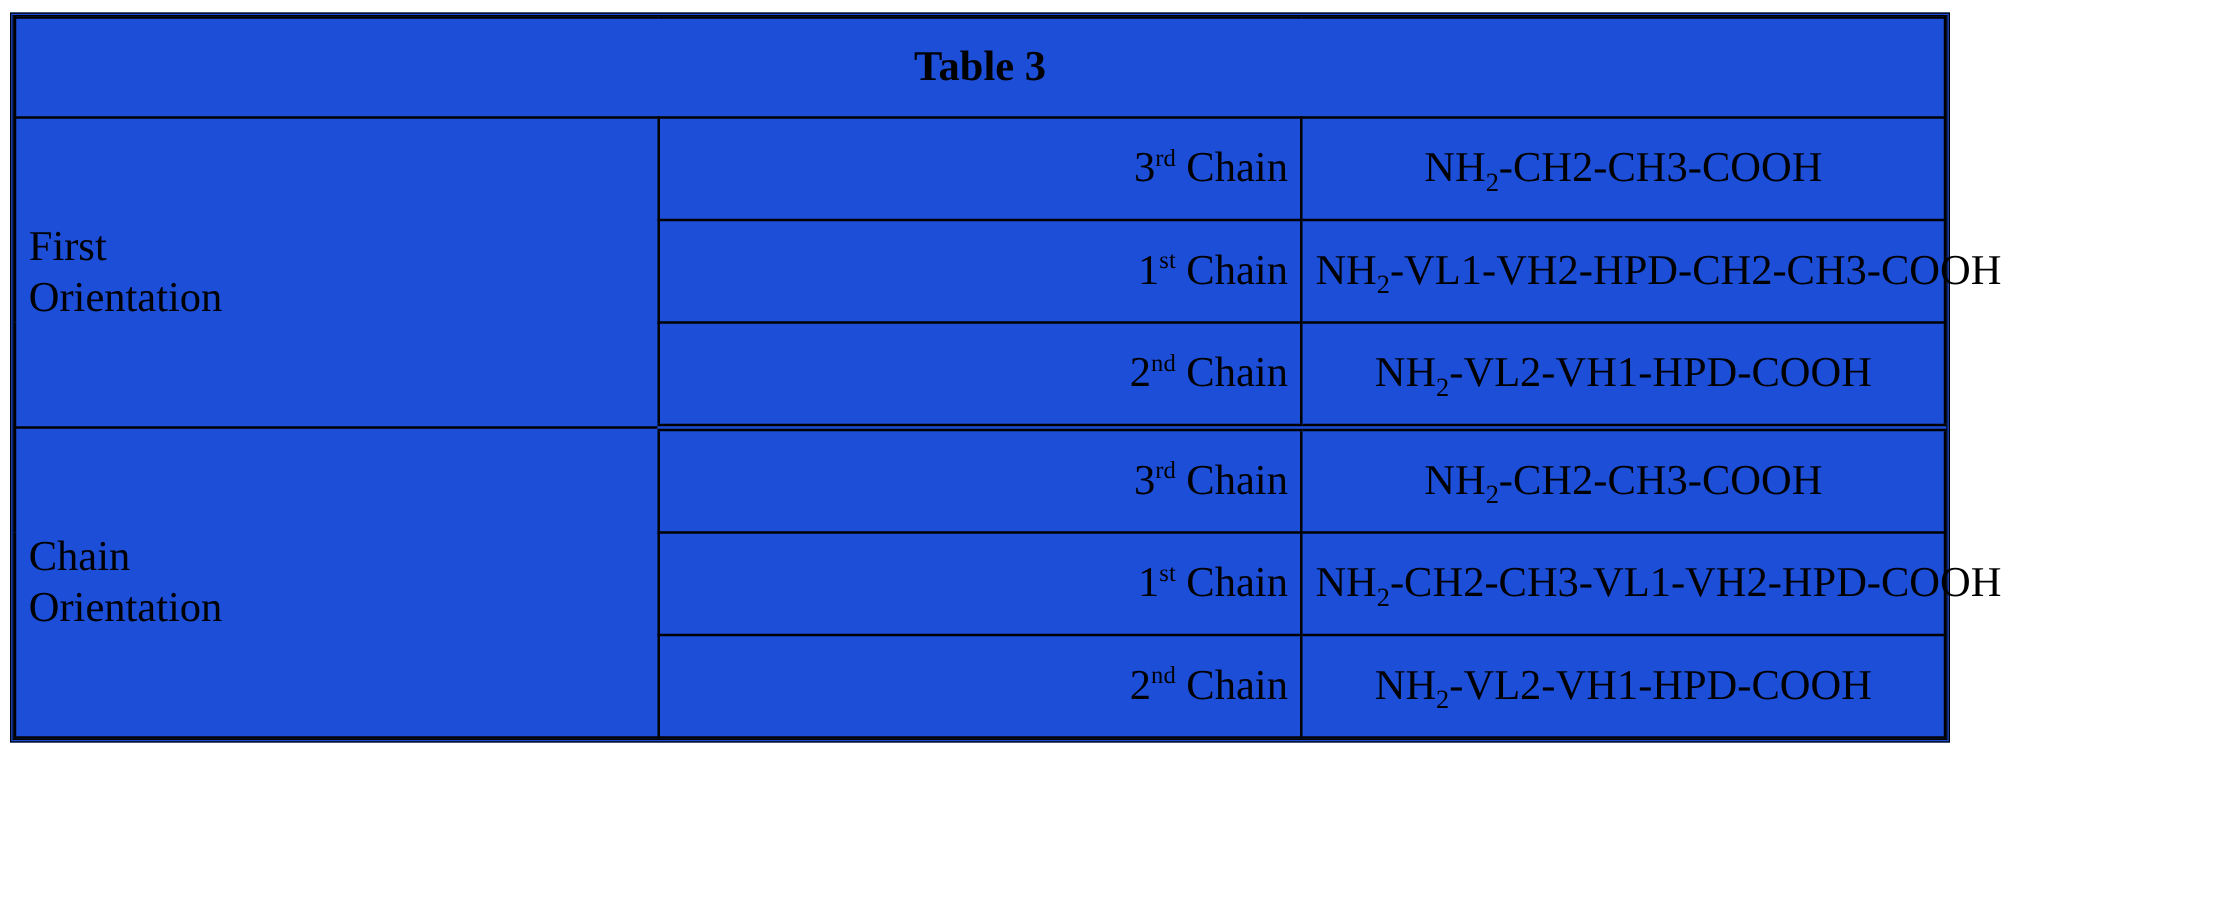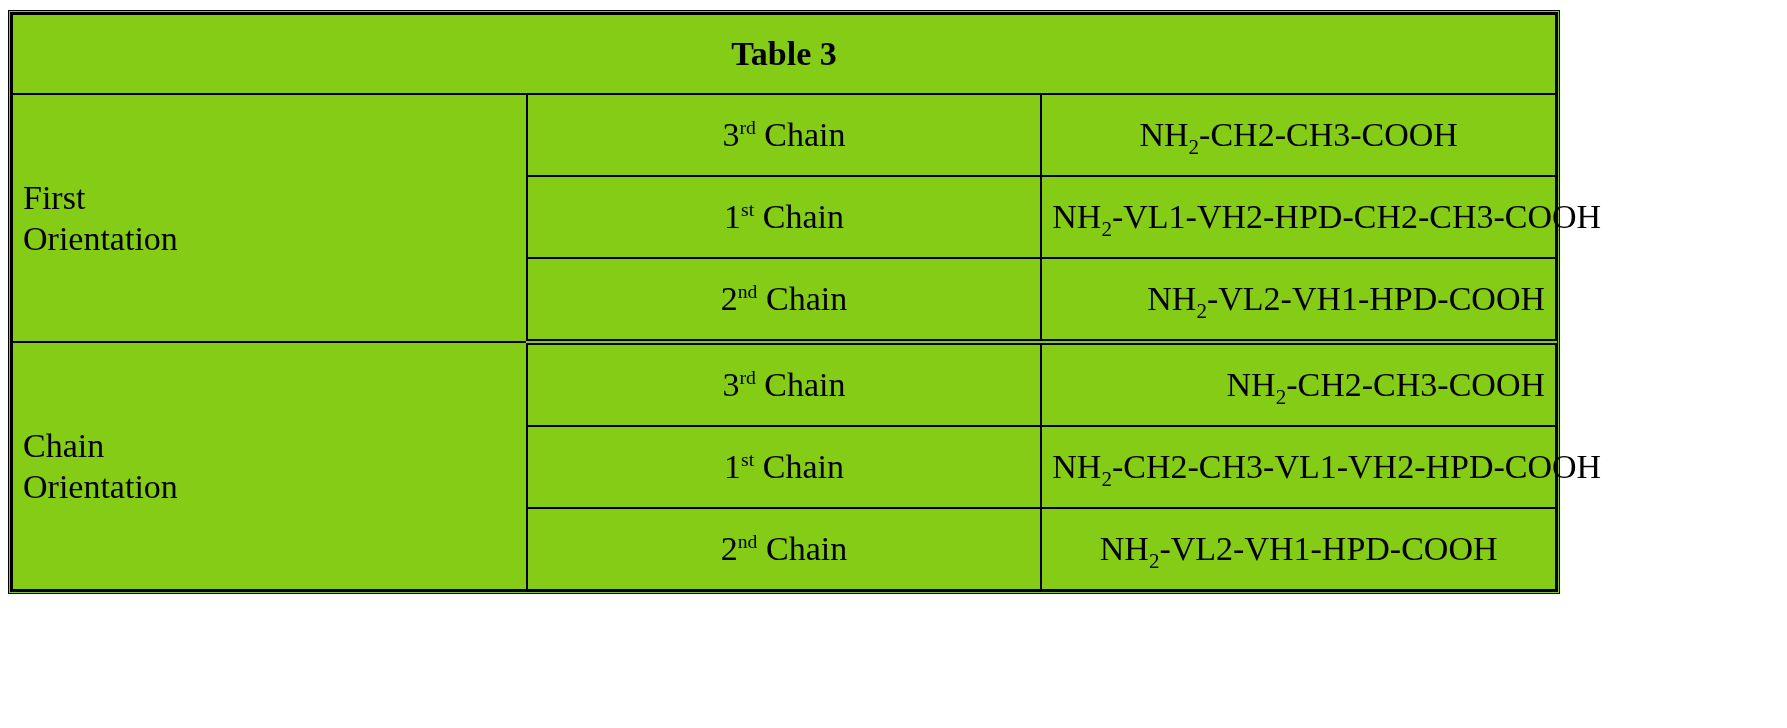--- a/index.html
+++ b/index.html
@@ -30,7 +30,7 @@
     width: 1552px;
     box-sizing: border-box;
     border: 3px double #000000;
-    background: #84cc16;
+    background: #1d4ed8;
   }
 
   table.t3 {

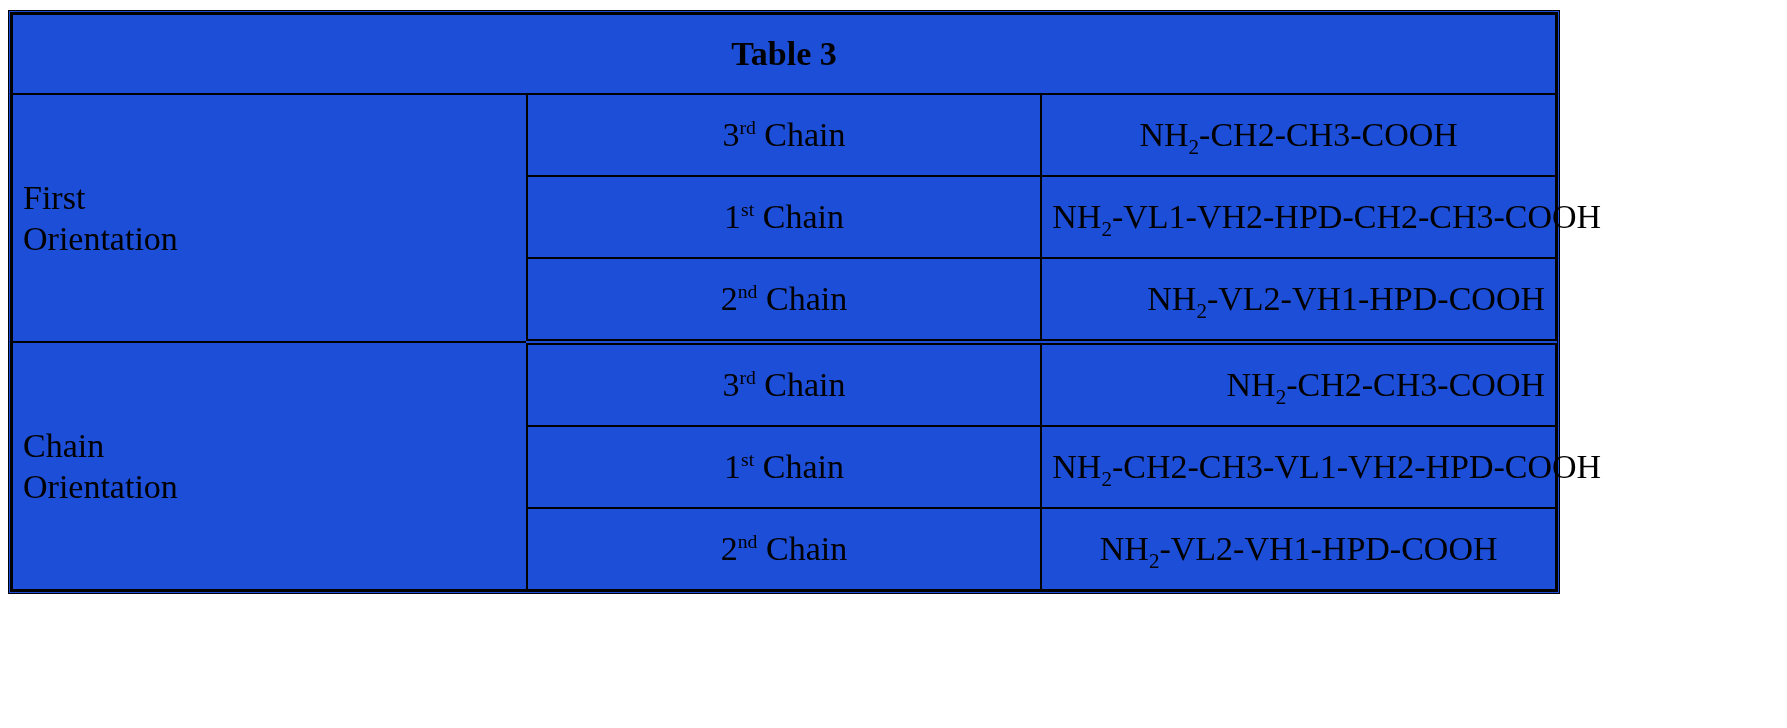--- a/index.html
+++ b/index.html
@@ -69,7 +69,7 @@
   
   td.chain {
     width: 312px;
-    text-align: center;
+    text-align: right;
     font-size: 34px;
   }
 

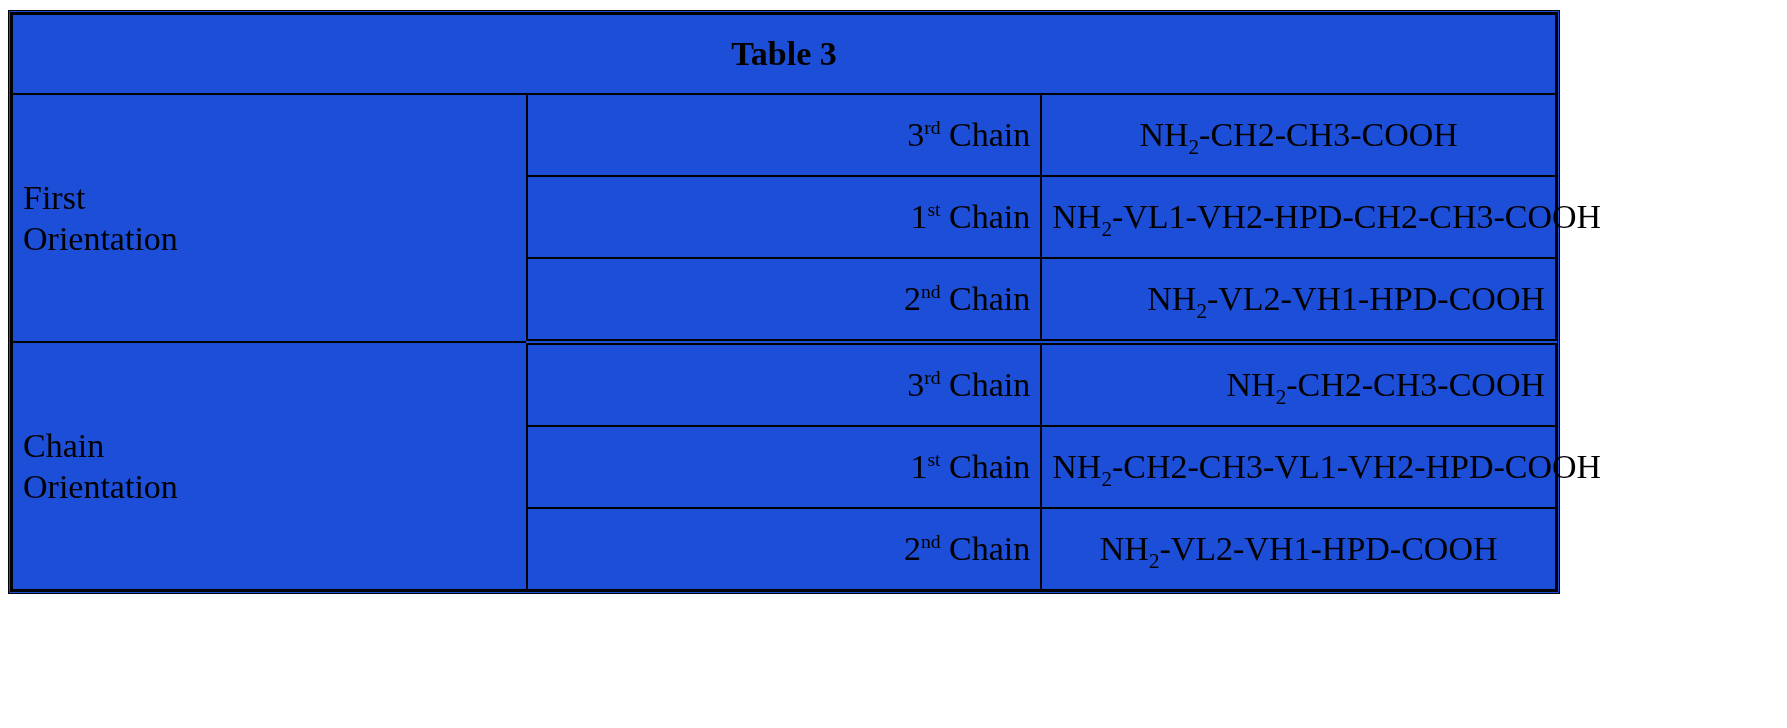--- a/index.html
+++ b/index.html
@@ -75,7 +75,7 @@
 
   
   td.seq {
-    text-align: right;
+    text-align: center;
     font-size: 34px;
     white-space: nowrap;
   }

